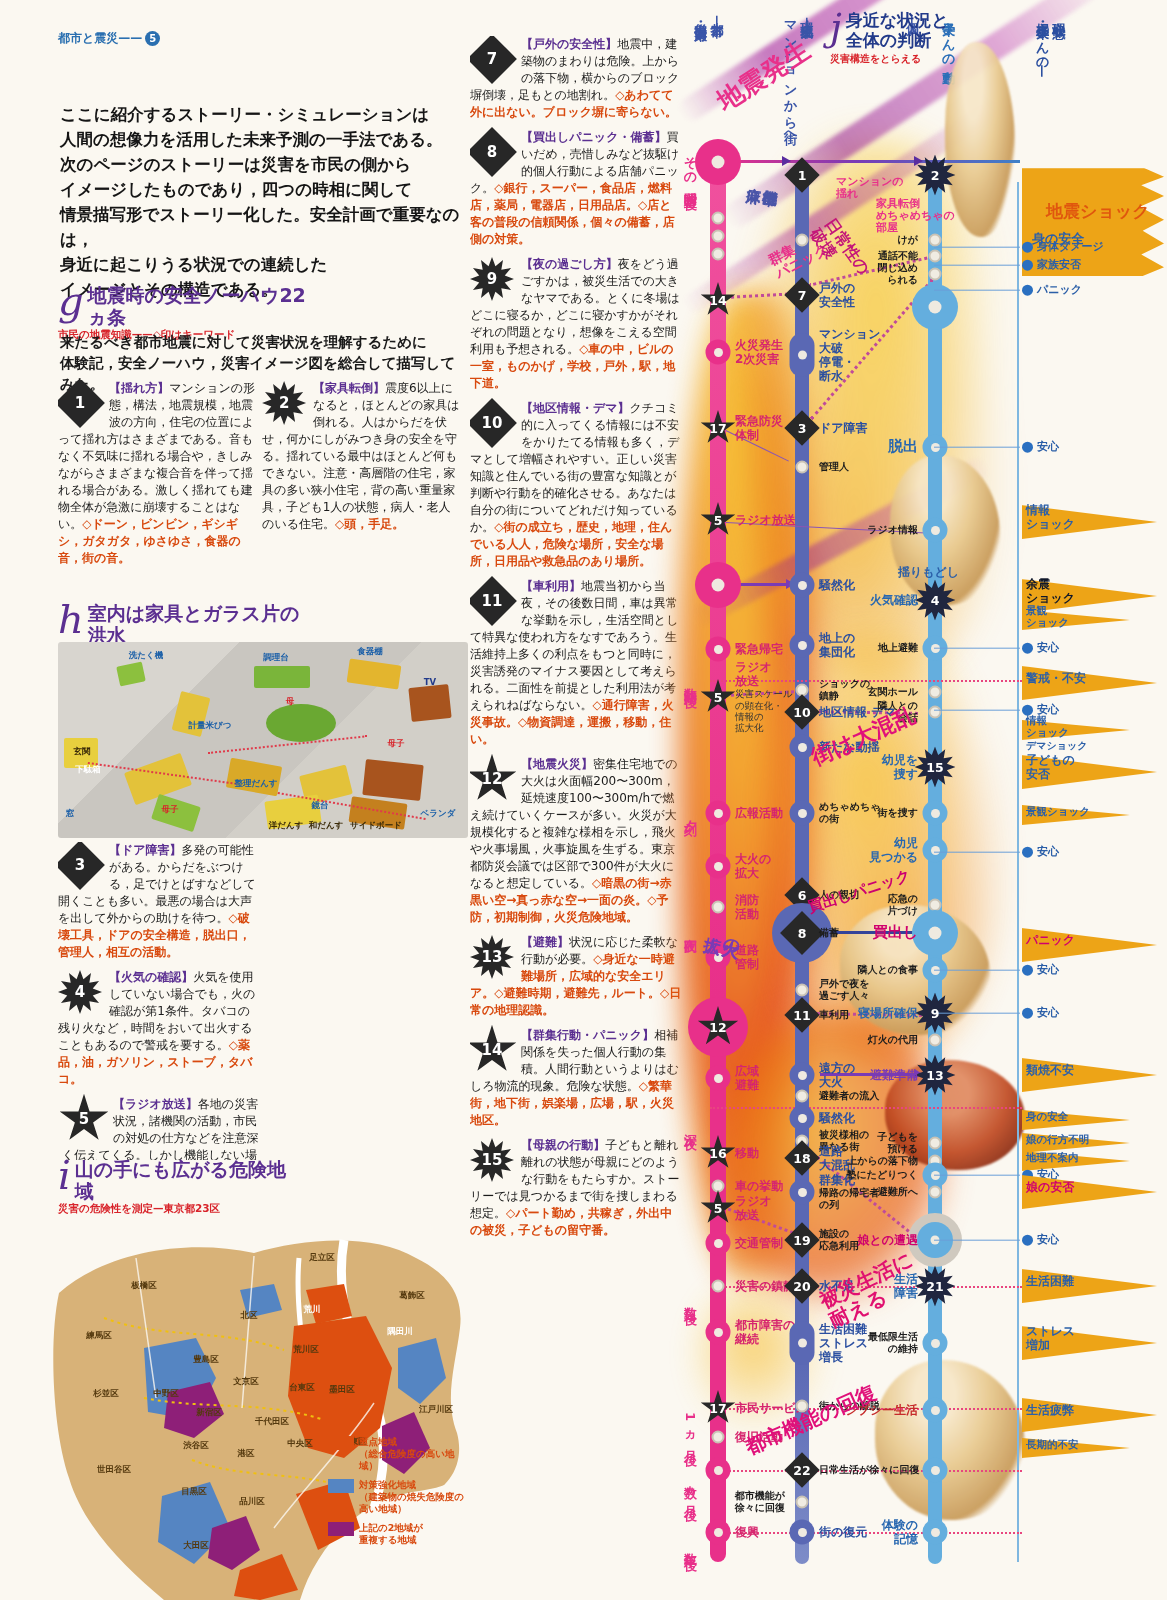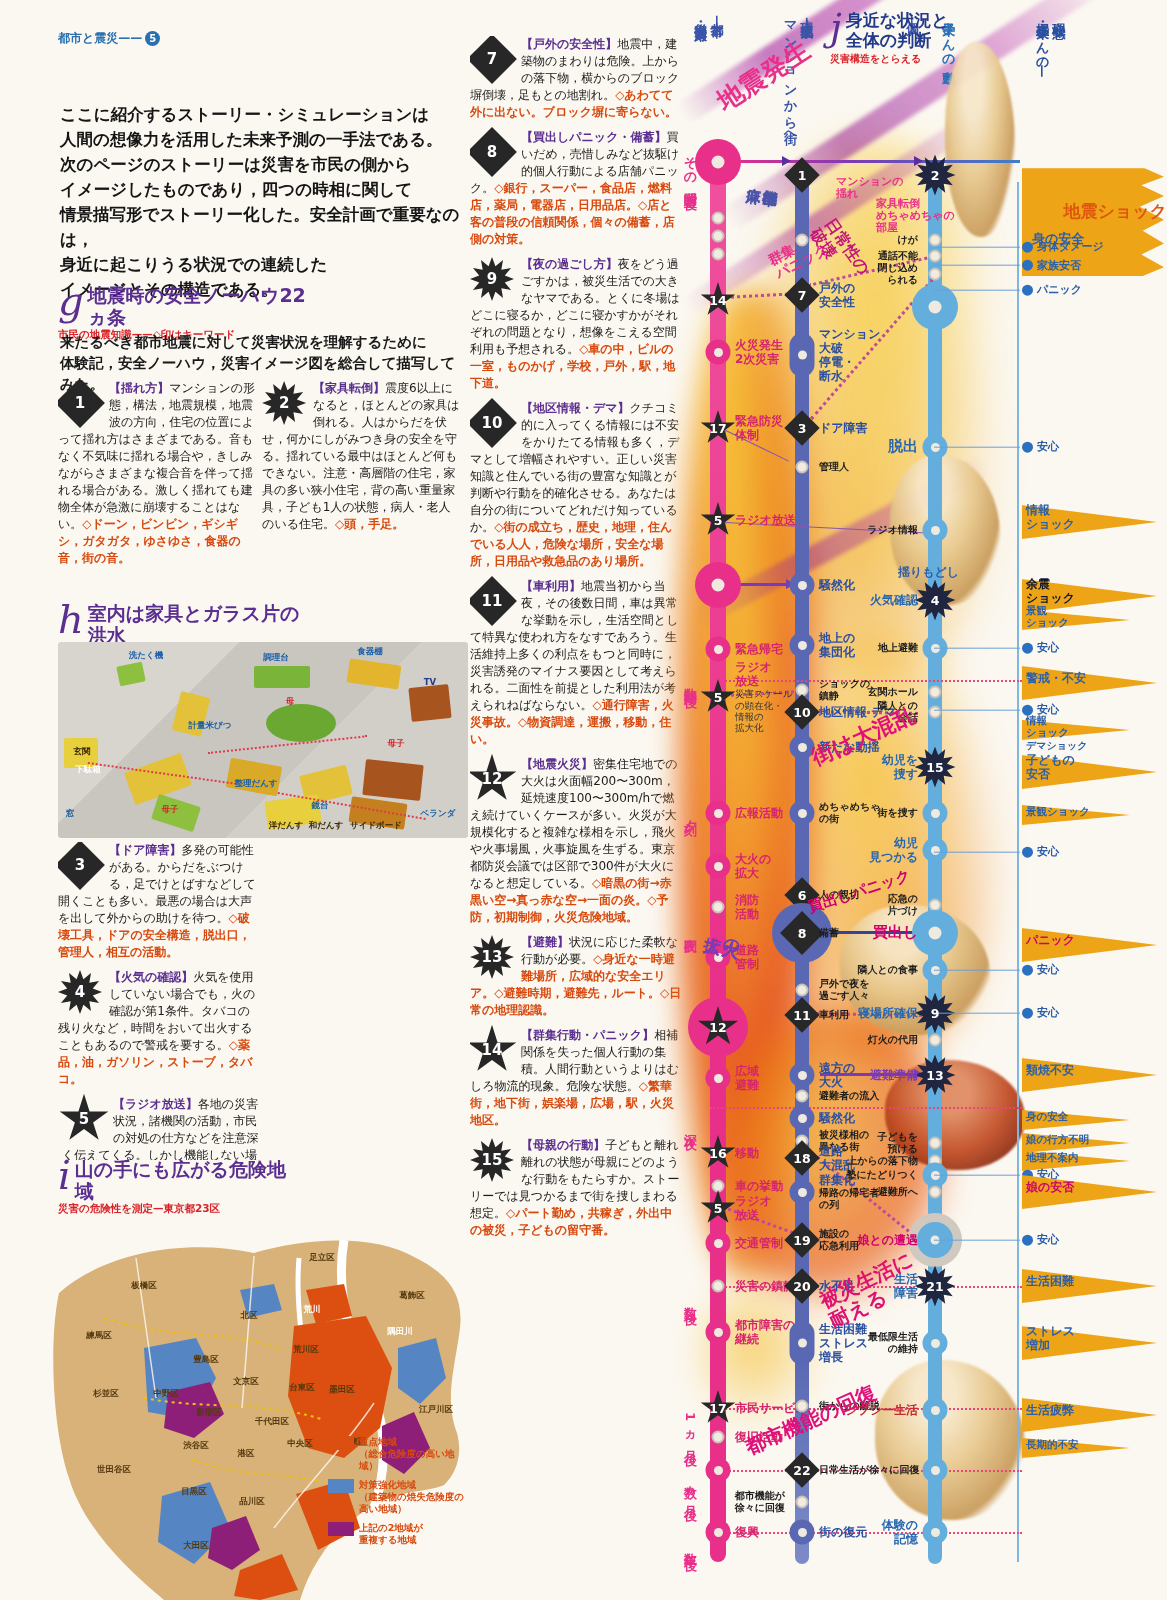--- a/index.html
+++ b/index.html
@@ -106,7 +106,7 @@
   .k-flagsm .rtext{font-size:10.5px;}
   .k-flagbig::before{content:'';position:absolute;left:0;top:50%;transform:translateY(-50%);width:142px;height:108px;
      background:#eda417;z-index:1;clip-path:polygon(0 0,86% 0,100% 8%,84% 16%,100% 26%,83% 36%,100% 48%,85% 58%,100% 70%,84% 80%,100% 92%,85% 100%,0 100%);}
-  .k-flagbig .rtext{font-size:17px;color:#e0560e;padding:6px 0 0 10px;text-align:right;}
+  .k-flagbig .rtext{font-size:17px;color:#e0560e;padding:6px 0 0 24px;}
   .k-dotlab{display:flex;align-items:center;}
   .k-dotlab::before{content:'';width:11px;height:11px;border-radius:50%;background:#2a6fc0;margin-right:4px;flex:none;}
   .k-dotlab::after{content:'';position:absolute;left:-88px;top:50%;width:86px;border-top:1.5px solid #6a9fd8;}

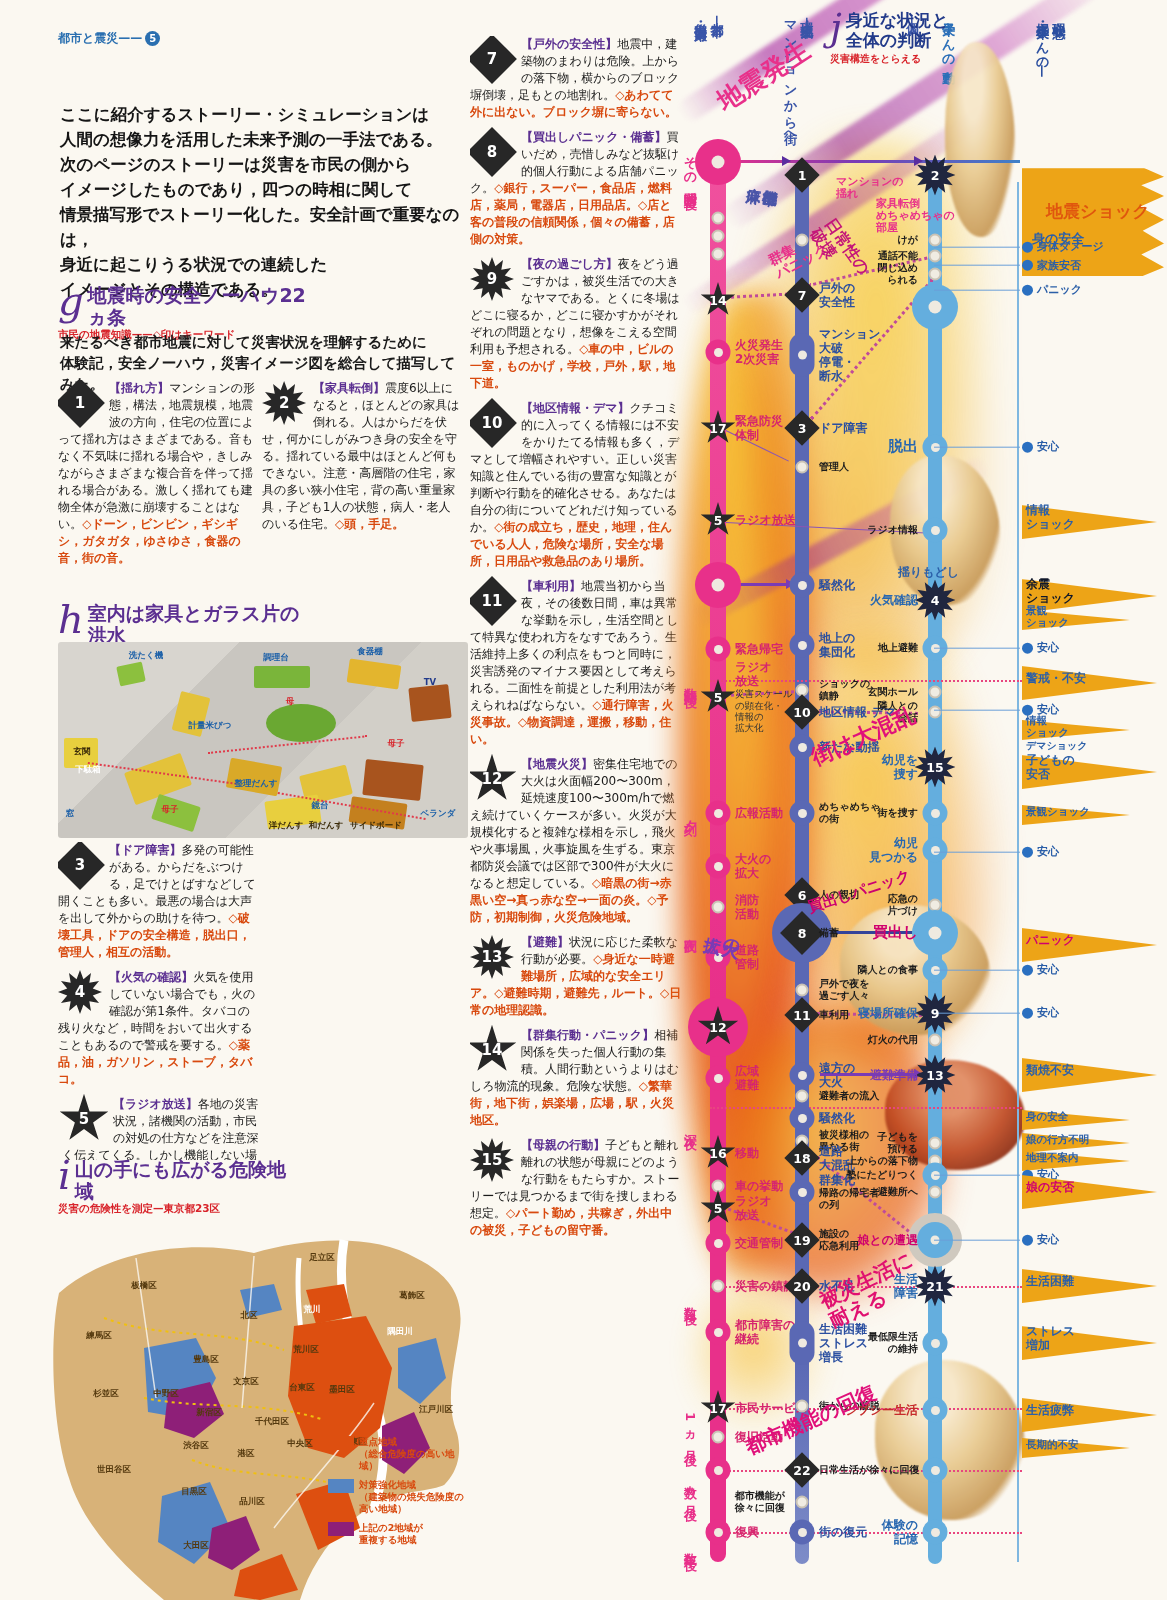--- a/index.html
+++ b/index.html
@@ -1071,7 +1071,7 @@
           <span class="rsub"></span>
         </div>
 
-        <div class="rmark k-dotlab" style="top: 265px; font-family: Liberation Serif, serif;">
+        <div class="rmark k-dotlab" style="top: 265px;">
           <span class="rtext">家族安否</span>
           <span class="rsub"></span>
         </div>

